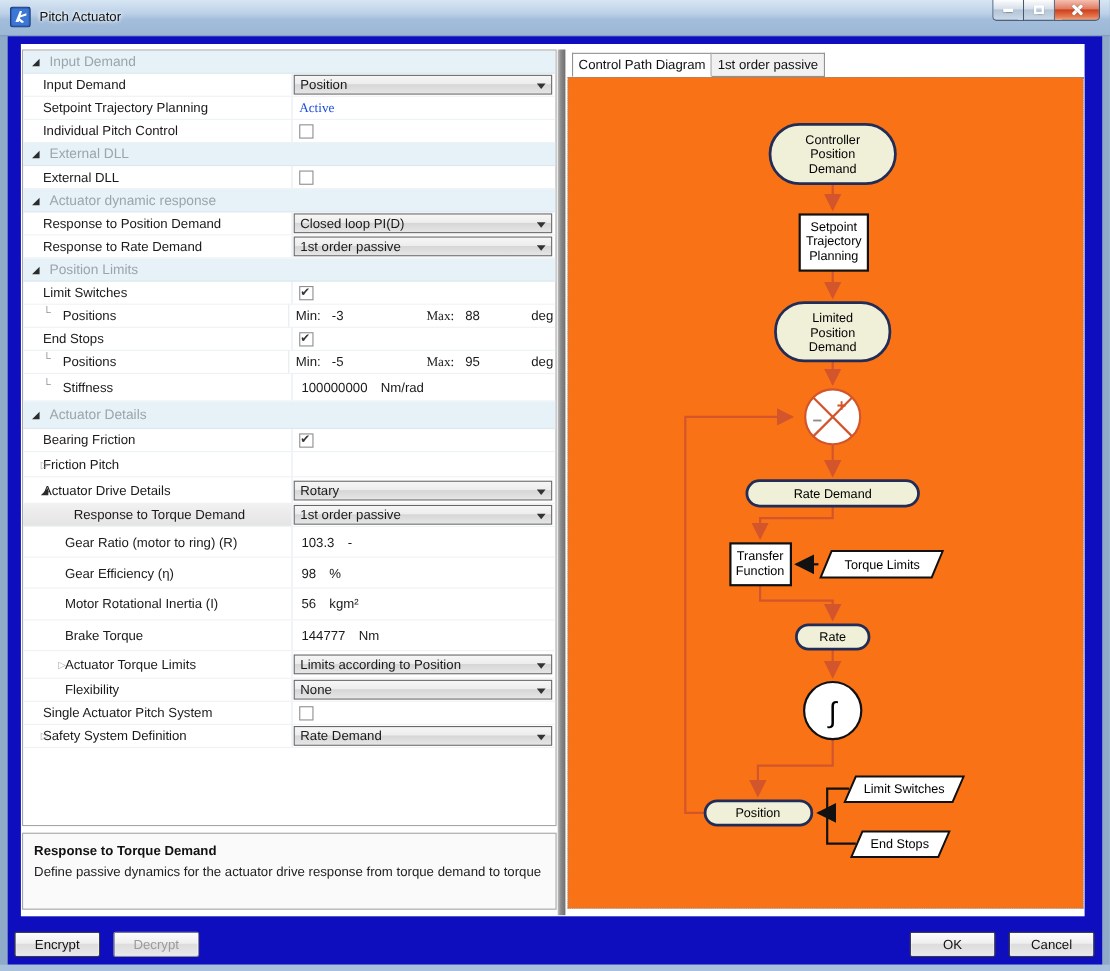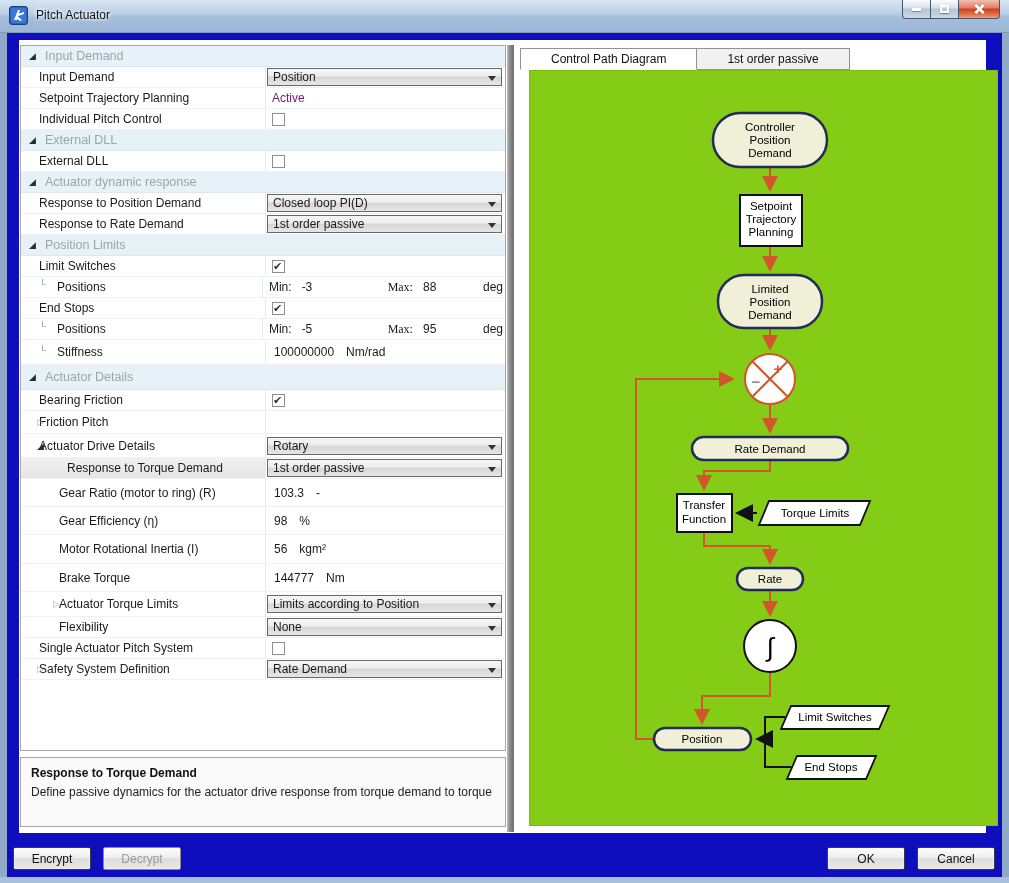--- a/index.html
+++ b/index.html
@@ -85,7 +85,7 @@
 
   
   .tabs { position:absolute; left:501px; top:8px; display:flex; }
-  .tab { height:22px; padding:0 30px; font-size:12px; display:flex; align-items:center;
+  .tab { height:22px; padding:0 5px; font-size:12px; display:flex; align-items:center;
     border:1px solid #929292; background:#F1F1F1; color:#111; }
   .tab.active { background:#fff; border-bottom:1px solid #fff; }
   .tab + .tab { border-left:none; }

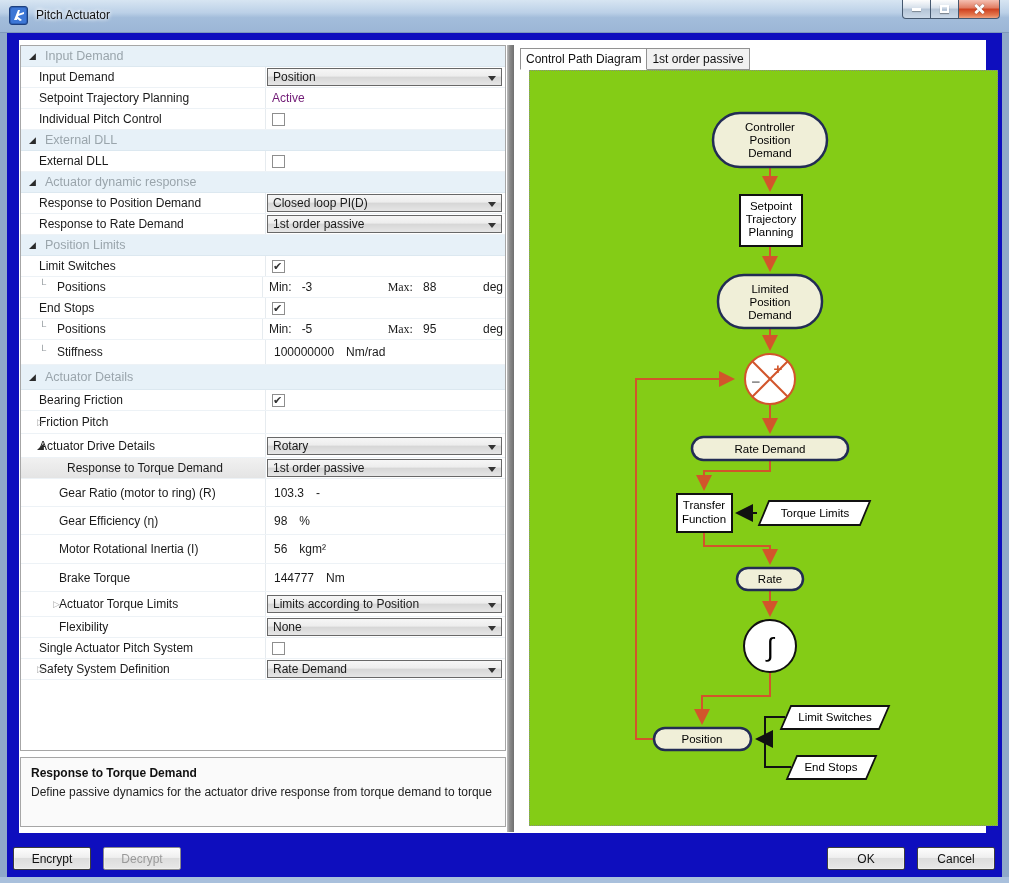--- a/index.html
+++ b/index.html
@@ -65,7 +65,7 @@
   .checkbox { width:13px; height:13px; border:1px solid #8E8E8E; background:#fff; margin-left:6px;
     position:relative; font-size:11px; line-height:11px; color:#333; text-align:center; }
   .checkbox[data-checked="true"]::after { content:"✔"; position:absolute; left:0px; top:0px; }
-  .green-text { color:#701a75; padding-left:6px; }
+  .green-text { color:#1d4ed8; padding-left:6px;font-family:Liberation Serif, serif; }
   .vlab { padding-left:6px; color:#1a1a1a; }
   .vnum { padding-left:10px; width:70px; }
   .maxlab { padding-left:26px;font-family:Liberation Serif, serif; }

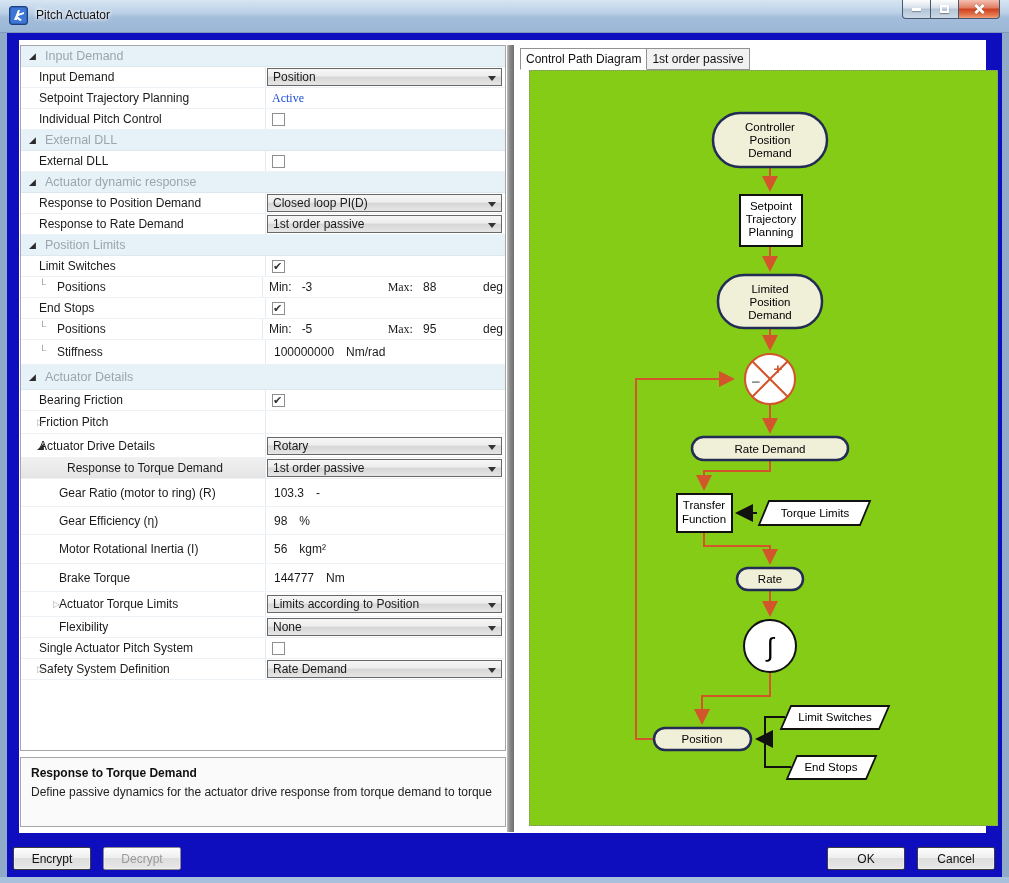--- a/index.html
+++ b/index.html
@@ -89,8 +89,8 @@
     border:1px solid #929292; background:#F1F1F1; color:#111; }
   .tab.active { background:#fff; border-bottom:1px solid #fff; }
   .tab + .tab { border-left:none; }
-  .diagrambox { position:absolute; left:510px; top:30px; width:469px; height:756px;
-    border:1px dotted #8A8A8A; background:#84cc16; }
+  .diagrambox { position:absolute; left:497px; top:30px; width:469px; height:756px;
+    border:1px dotted #8A8A8A; background:#f97316; }
 
   
   .btn { position:absolute; height:23px; width:78px; border:1px solid #3C3C3C; border-radius:2px;

